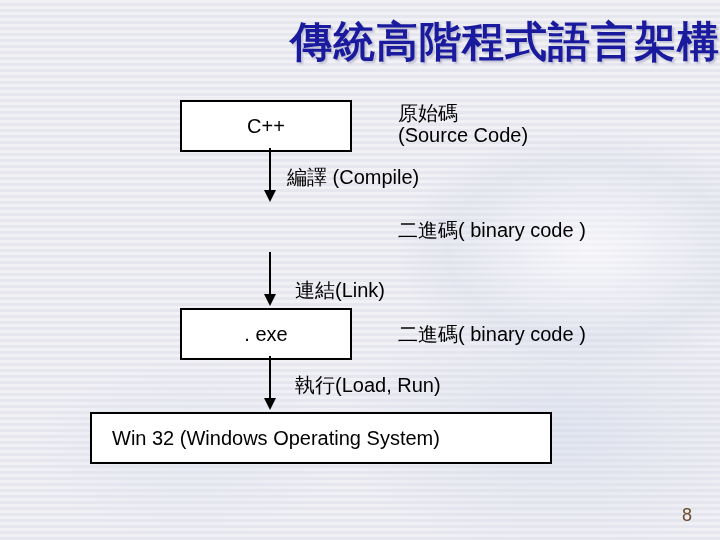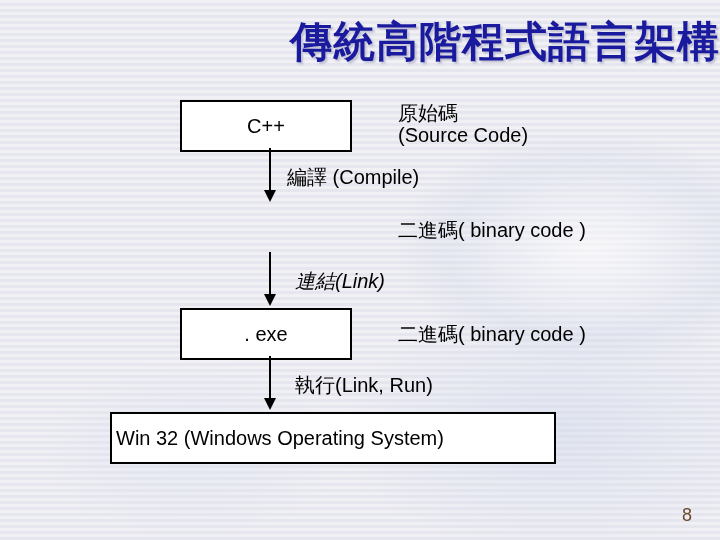--- a/index.html
+++ b/index.html
@@ -112,7 +112,7 @@
     <line x1="10" y1="0" x2="10" y2="44" stroke="#000" stroke-width="2"></line>
     <polygon points="10,54 4,42 16,42" fill="#000"></polygon>
   </svg>
-  <div class="arrow-label" style="left:295px; top:268px;font-style:italic;">連結(Link)</div>
+  <div class="arrow-label" style="left:295px; top:277px;">連結(Link)</div>
 
   <div class="box" style="left:180px; top:308px; width:168px; height:48px;">. exe</div>
   <div class="label" style="left:398px; top:321px;">二進碼( binary code )</div>

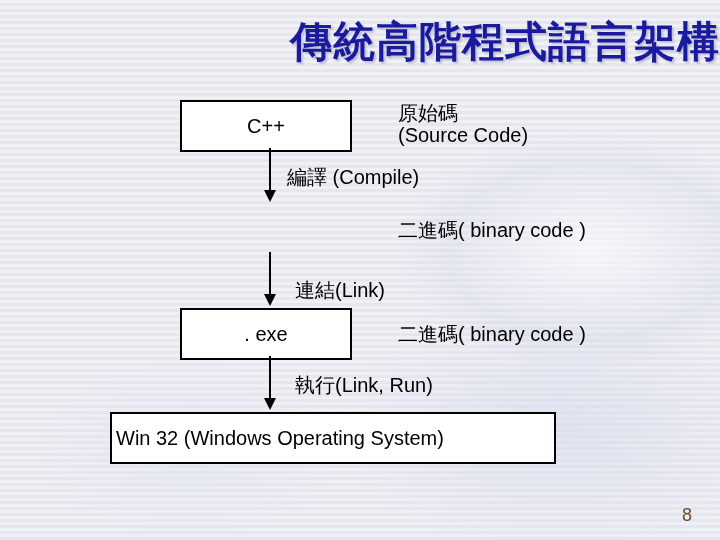--- a/index.html
+++ b/index.html
@@ -121,7 +121,7 @@
     <line x1="10" y1="0" x2="10" y2="44" stroke="#000" stroke-width="2"></line>
     <polygon points="10,54 4,42 16,42" fill="#000"></polygon>
   </svg>
-  <div class="arrow-label" style="left:295px; top:372px;">執行(Link, Run)</div>
+  <div class="arrow-label" style="left:295px; top:372px;">執行(Load, Run)</div>
 
   <div class="box" style="left:90px; top:412px; width:438px; height:48px; justify-content:flex-start; padding-left:4px;margin-left:20px;">Win 32 (Windows Operating System)</div>
 

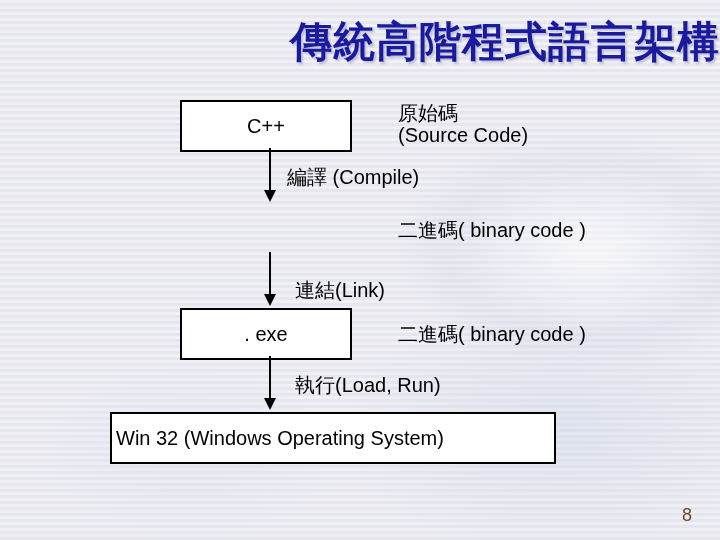--- a/index.html
+++ b/index.html
@@ -123,7 +123,7 @@
   </svg>
   <div class="arrow-label" style="left:295px; top:372px;">執行(Load, Run)</div>
 
-  <div class="box" style="left:90px; top:412px; width:438px; height:48px; justify-content:flex-start; padding-left:4px;margin-left:20px;">Win 32 (Windows Operating System)</div>
+  <div class="box" style="left:90px; top:412px; width:438px; height:48px; justify-content:flex-start; padding-left:20px;">Win 32 (Windows Operating System)</div>
 
   <div class="page-num">8</div>
 </div>

